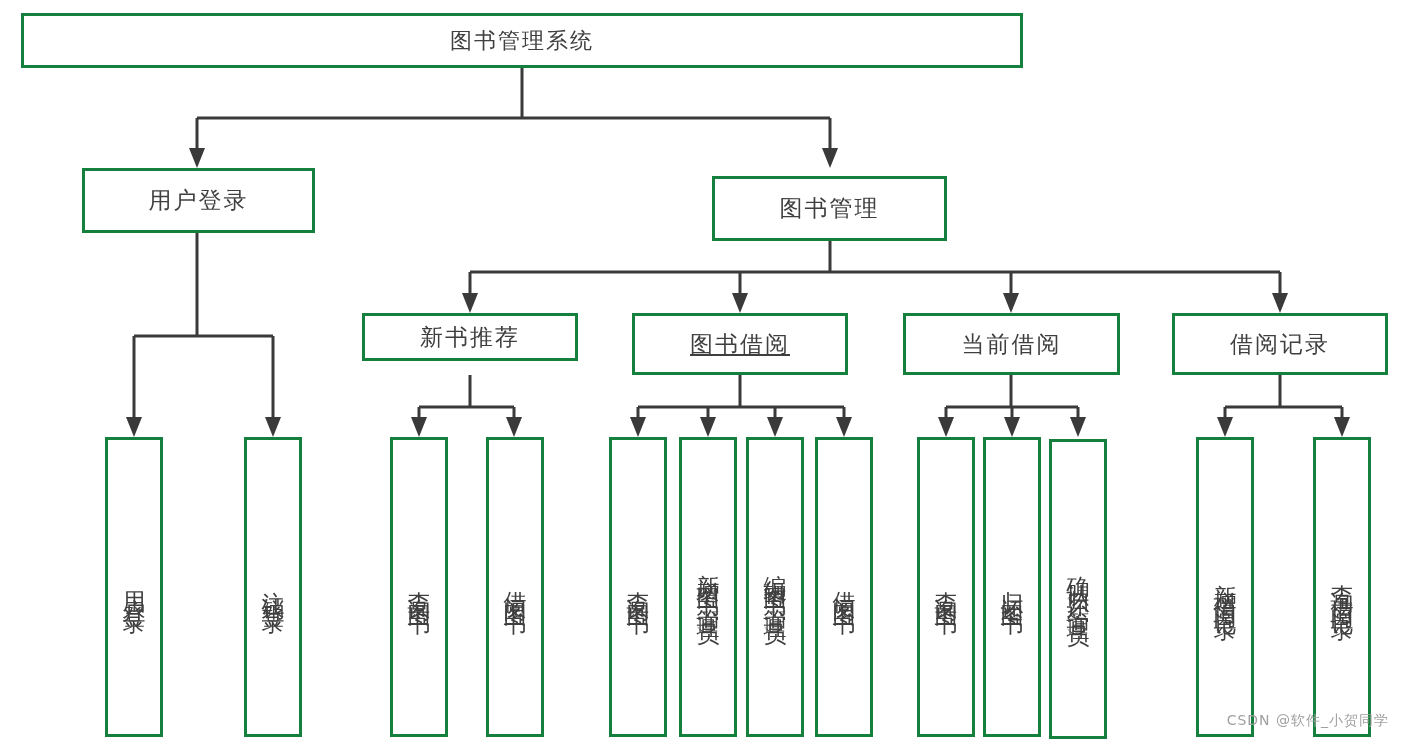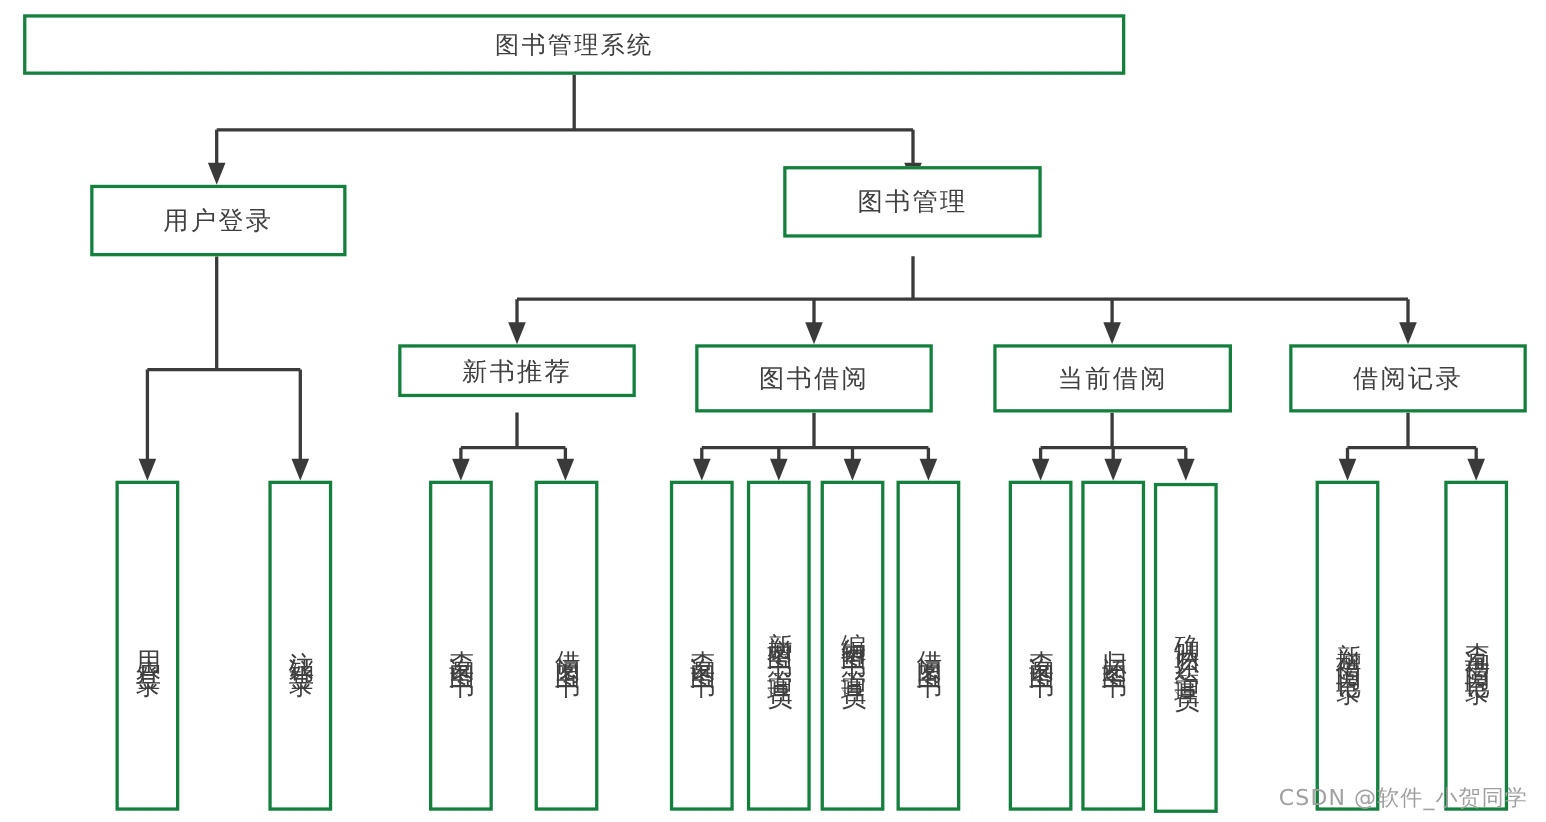--- a/index.html
+++ b/index.html
@@ -108,7 +108,7 @@
   <div class="box h-label" style="left:82px; top:168px; width:233px; height:65px;">
     <span>用户登录</span>
   </div>
-  <div class="box h-label" style="left:712px; top:151px; width:235px; height:65px;">
+  <div class="box h-label" style="left:712px; top:176px; width:235px; height:65px;">
     <span>图书管理</span>
   </div>
 

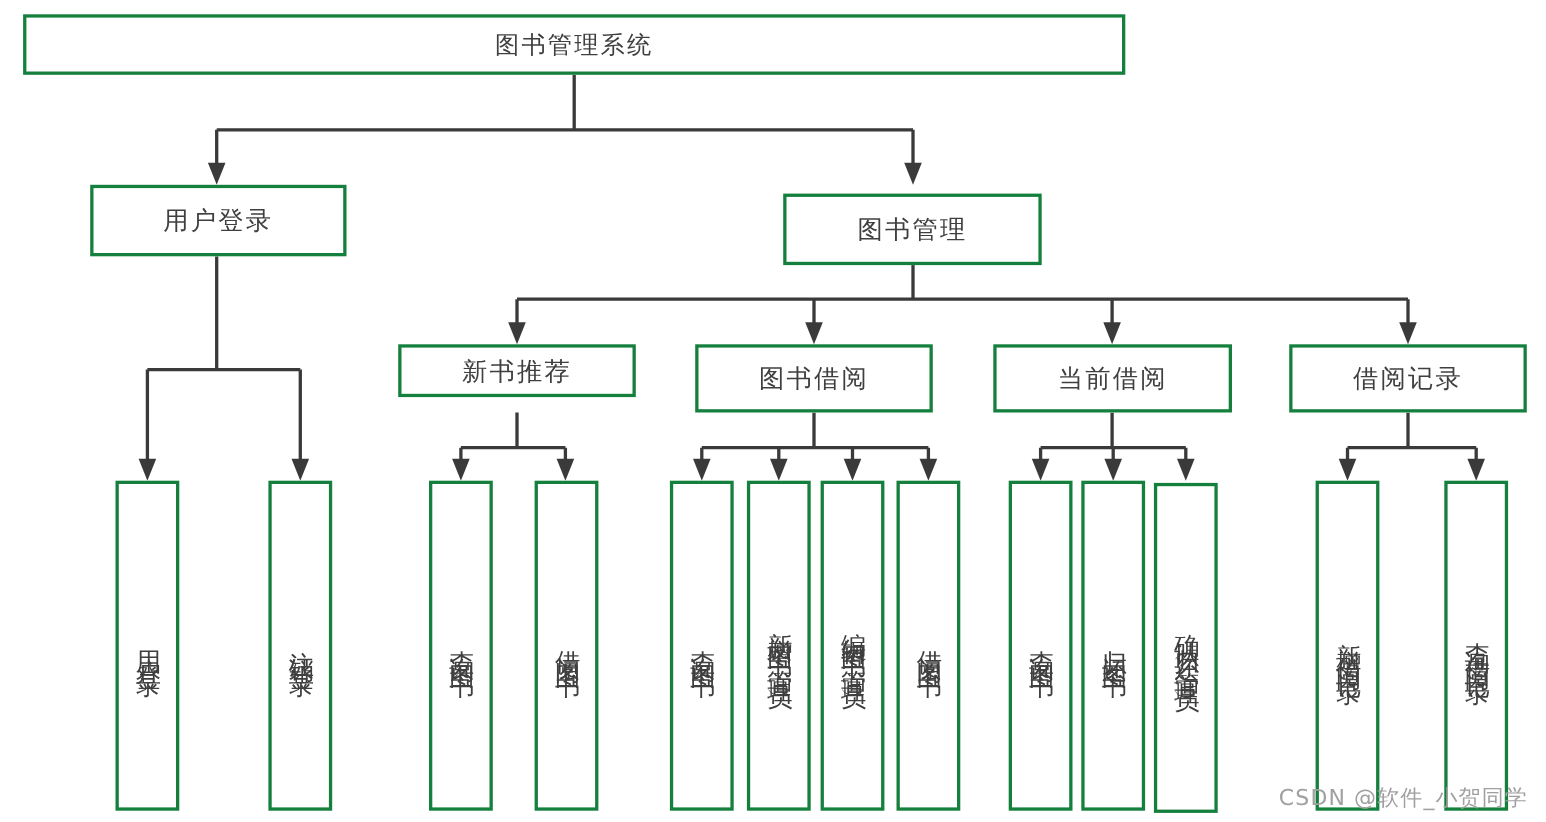--- a/index.html
+++ b/index.html
@@ -115,7 +115,7 @@
   <div class="box h-label" style="left:362px; top:313px; width:216px; height:48px;">
     <span>新书推荐</span>
   </div>
-  <div class="box h-label" style="left:632px; top:313px; width:216px; height:62px;">
+  <div class="box h-label" style="left:632px; top:313px; width:216px; height:62px;text-decoration:underline;">
     <span>图书借阅</span>
   </div>
   <div class="box h-label" style="left:903px; top:313px; width:217px; height:62px;">

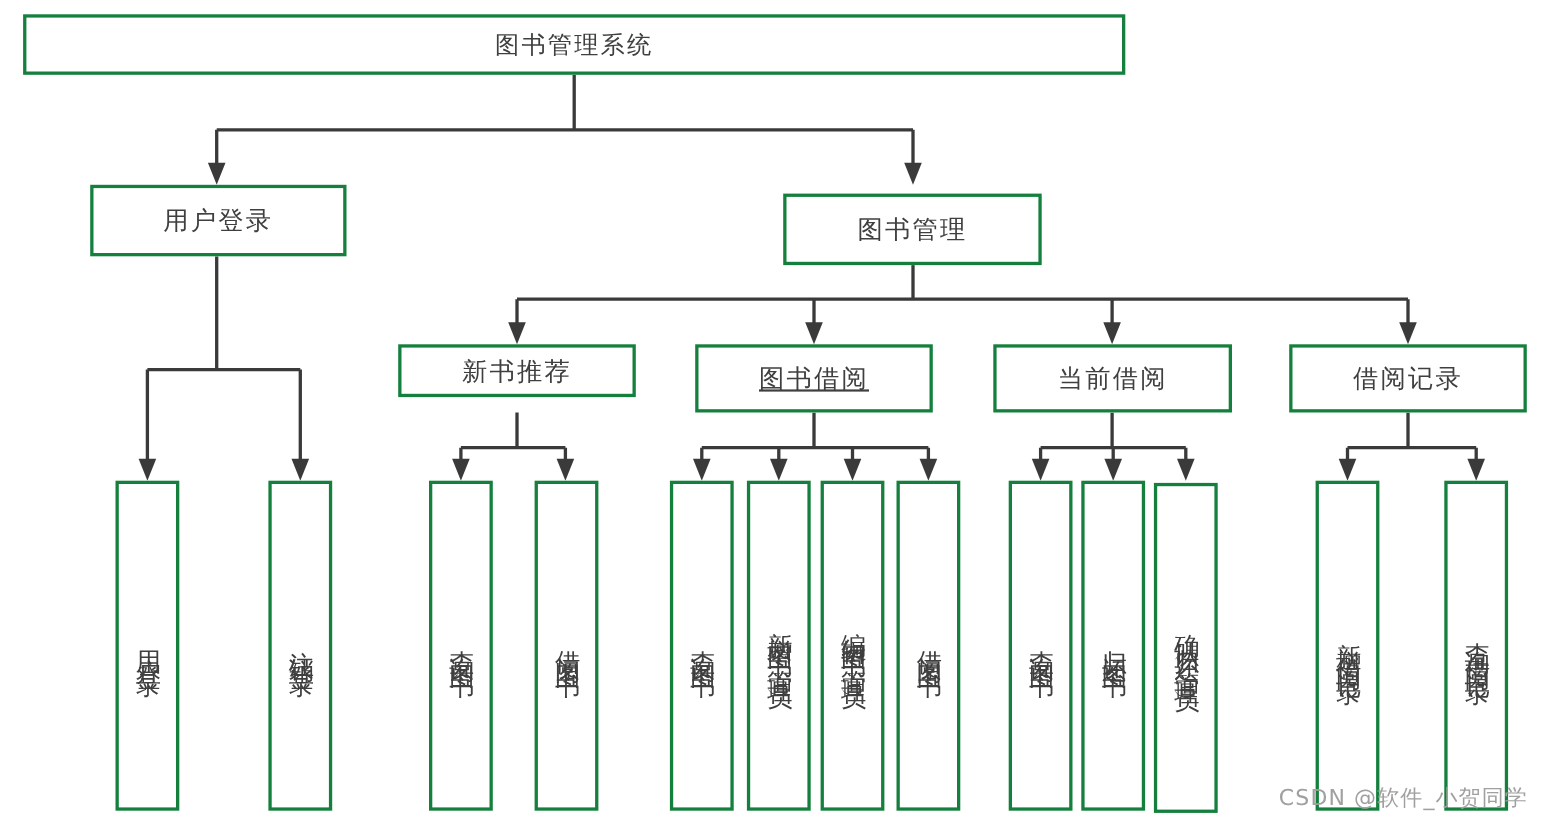--- a/index.html
+++ b/index.html
@@ -50,7 +50,7 @@
     position: absolute;
     right: 16px;
     top: 712px;
-    font-size: 20px;
+    font-size: 14px;
     color: #a0a0a0;
     letter-spacing: 1px;
     white-space: nowrap;

